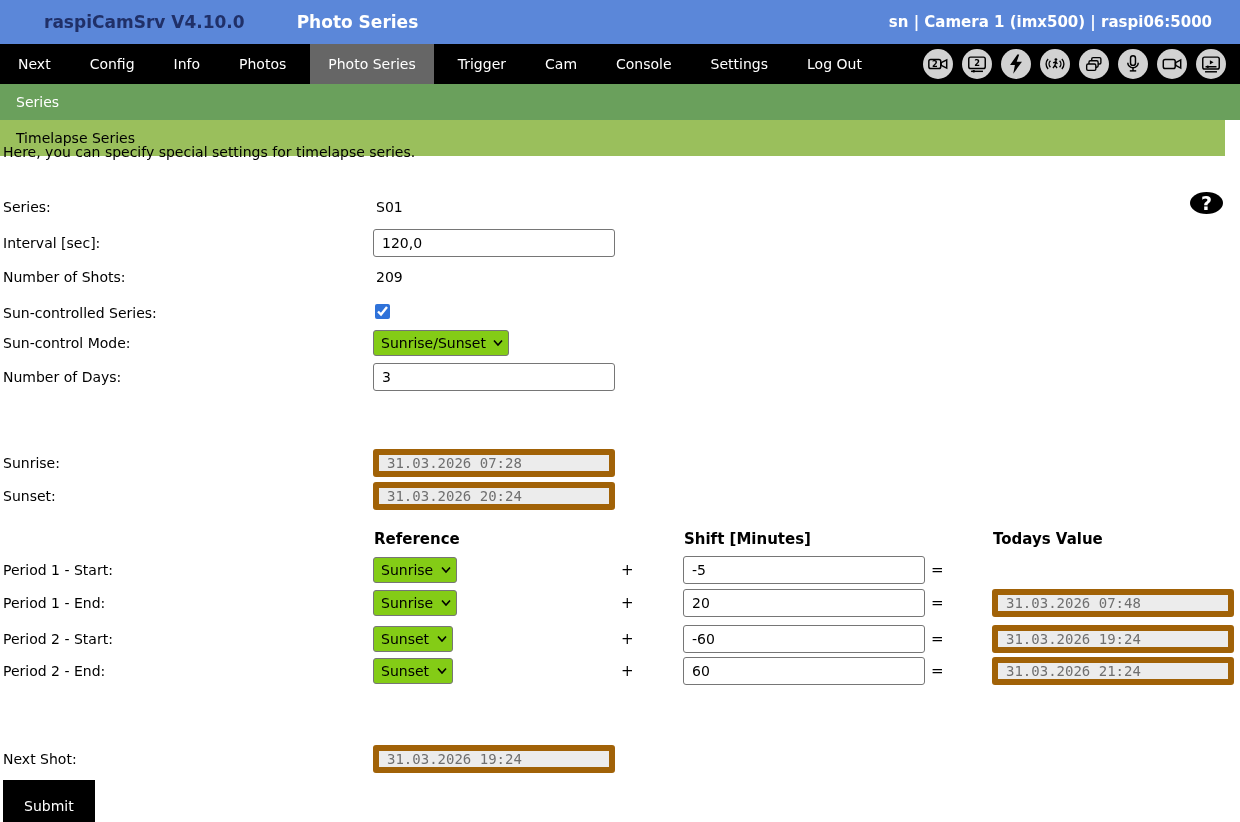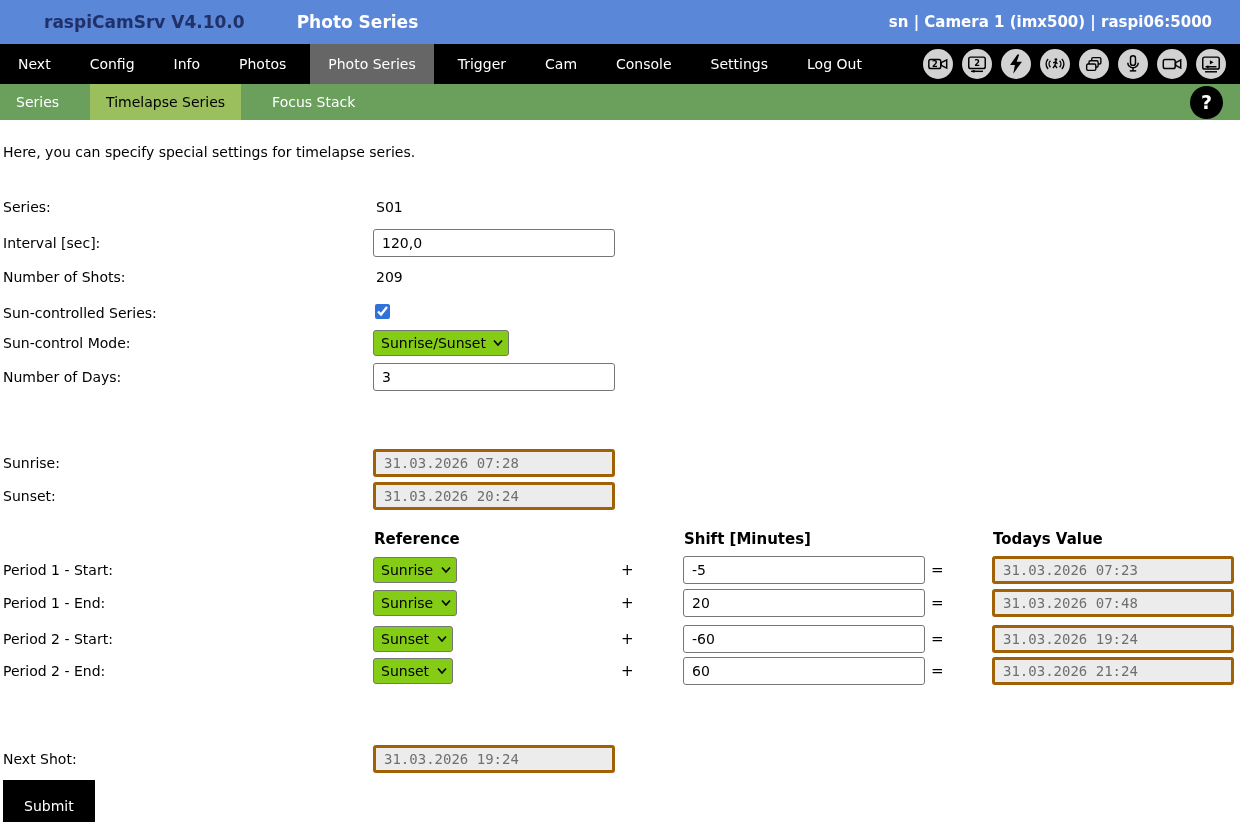--- a/index.html
+++ b/index.html
@@ -22,7 +22,7 @@
   .navicon svg { display: block; }
 
   
-  .subnav { height: 36px; background: #6aa05c; display: flex; align-items: stretch; }
+  .subnav { height: 36px; background: #6aa05c; display: flex; align-items: stretch; flex-direction: column; }
   .subnav a { color: #fff; text-decoration: none; line-height: 36px; padding: 0 16px; margin-right: 15px; font-size: 14px; cursor: pointer; }
   .subnav a.active { background: #9abf5c; color: #000; }
   .helpbtn { margin-left: auto; align-self: center; width: 33px; height: 33px; border-radius: 50%; background: #000; color: #fff; font-weight: bold; font-size: 19px; display: flex; align-items: center; justify-content: center; margin-right: 17px; cursor: pointer; }

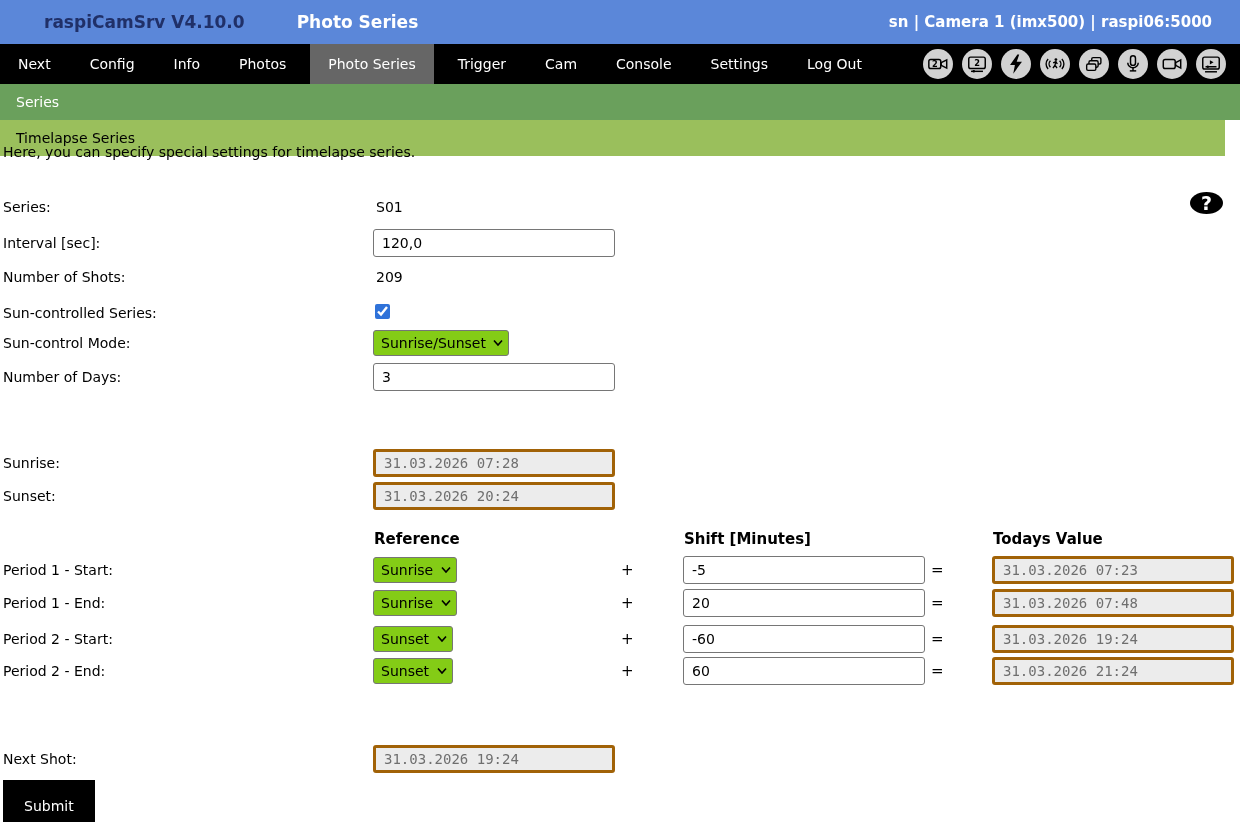--- a/index.html
+++ b/index.html
@@ -43,7 +43,7 @@
   .mb17{margin-bottom:17px}.mb56{margin-bottom:56px}.mb58{margin-bottom:58px}
 
   input[type="text"] { width: 242px; height: 28px; border: 1px solid #767676; border-radius: 3px; padding: 2px 8px; font-family: "DejaVu Sans", sans-serif; font-size: 14px; color: #000; background: #fff; }
-  input[type="text"].ro { background: #ececec; border: 3px solid #a16207; color: #6f6f6f; font-family: "DejaVu Sans Mono", monospace; font-size: 14px; }
+  input[type="text"].ro { background: #ececec; border: 6px solid #a16207; color: #6f6f6f; font-family: "DejaVu Sans Mono", monospace; font-size: 14px; }
   input[type="checkbox"] { width: 15px; height: 15px; accent-color: #2f72d9; margin-left: 2px; cursor: pointer; }
 
   .selwrap { position: relative; display: inline-block; }

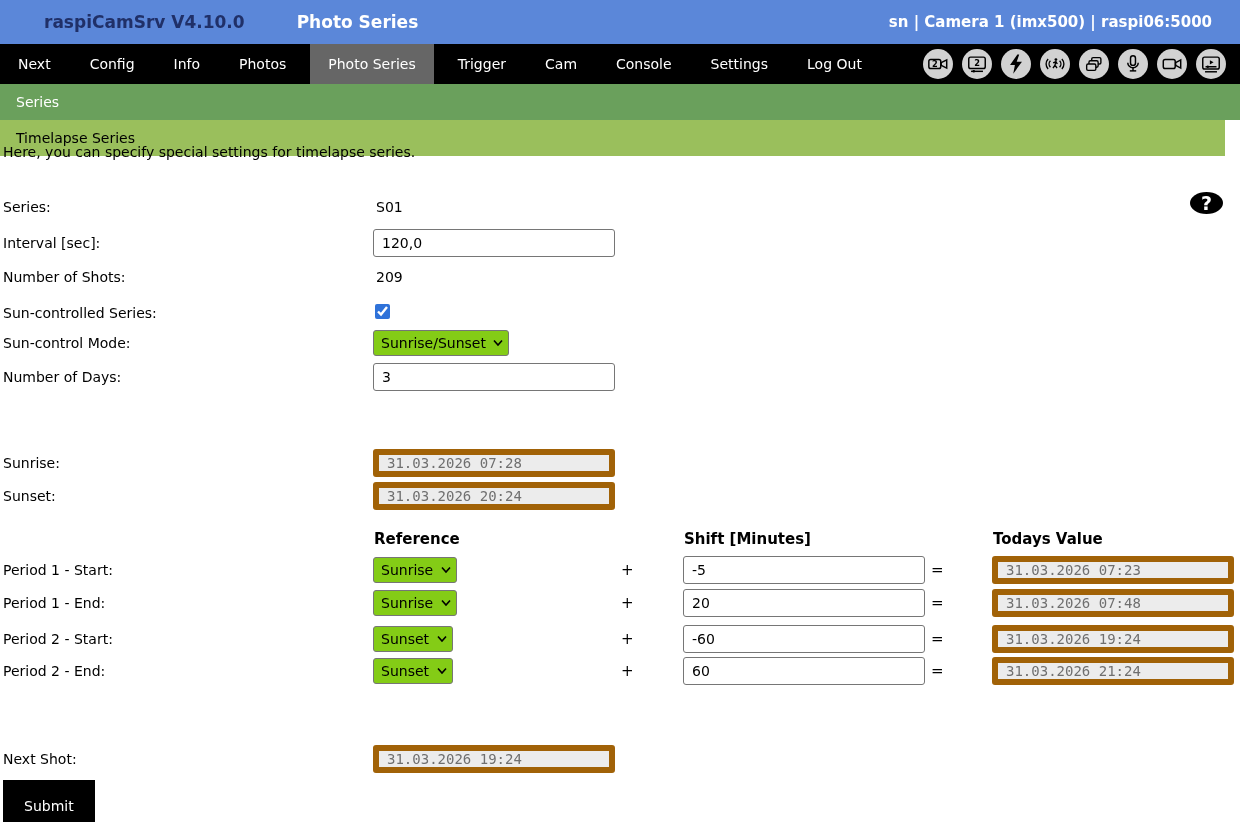--- a/index.html
+++ b/index.html
@@ -220,7 +220,6 @@
     <span class="op">+</span>
     <span><input type="text" value="-5" style=""></span>
     <span class="op">=</span>
-    <span><input type="text" class="ro" disabled="" value="31.03.2026 07:23" style=""></span>
   </div>
 
   <div class="frow h30 mb6">

